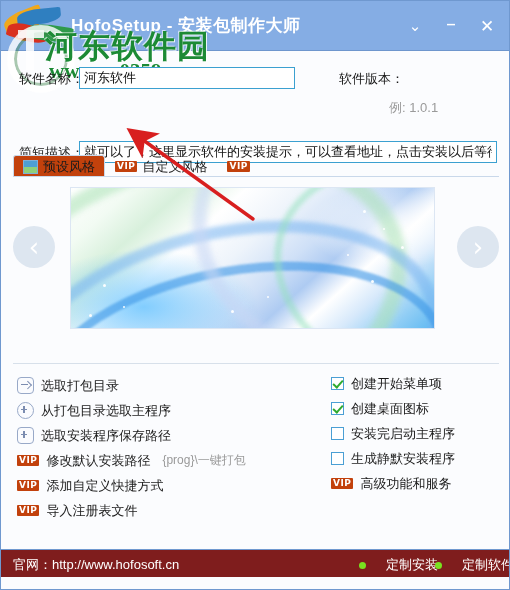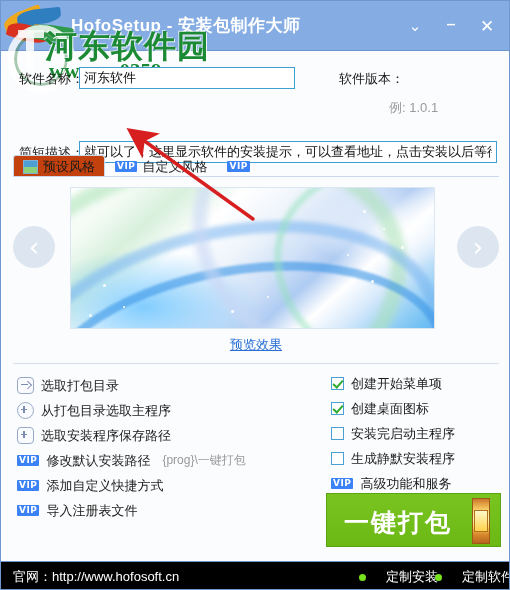--- a/index.html
+++ b/index.html
@@ -120,7 +120,7 @@
     background:linear-gradient(to bottom,#4e9fd4 0 50%,#8fd07a 50% 100%);
   }
   .vip{
-    display:inline-block;background:#3b82f6;color:#fff;
+    display:inline-block;background:#c2410c;color:#fff;
     font-size:9px;font-weight:bold;line-height:11px;
     padding:0 2px;border-radius:1px;letter-spacing:.5px;
     font-family:"DejaVu Sans",sans-serif;

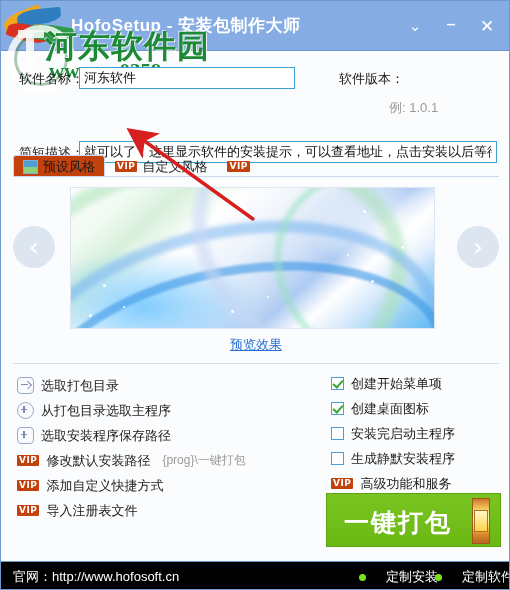--- a/index.html
+++ b/index.html
@@ -328,7 +328,6 @@
       <span class="sparkle" style="left:18px;top:126px;width:3px;height:3px;"></span>
     </div>
     <div class="navbtn right">›</div>
-    <div class="preview-link">预览效果</div>
   </div>
 
   <div class="sep"></div>

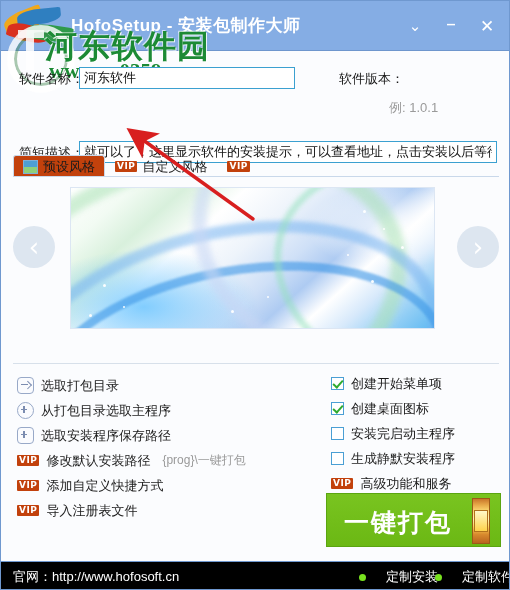--- a/index.html
+++ b/index.html
@@ -383,10 +383,6 @@
     </div>
   </div>
 
-  <div class="bigbtn">
-    <span class="label">一键打包</span>
-    <span class="stripe"></span>
-  </div>
 
   <div class="statusbar">
     <span class="status-left">官网：http://www.hofosoft.cn</span>

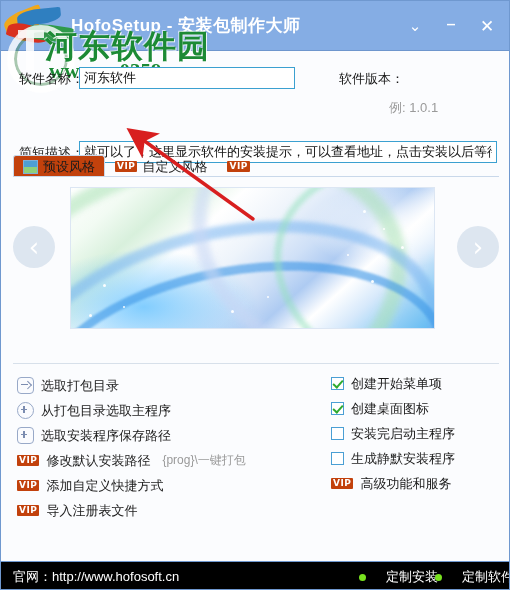--- a/index.html
+++ b/index.html
@@ -237,8 +237,8 @@
 
   
   .statusbar{
-    position:absolute;left:0;bottom:0;width:100%;height:28px;
-    background:#000000;border-top:1px solid #6f98cf;box-sizing:border-box;
+    position:absolute;left:0;bottom:12px;width:100%;height:28px;
+    background:#7f1d1d;border-top:1px solid #6f98cf;box-sizing:border-box;
   }
   .status-left{
     position:absolute;left:12px;top:6px;font-size:13px;color:#ffffff;white-space:nowrap;

